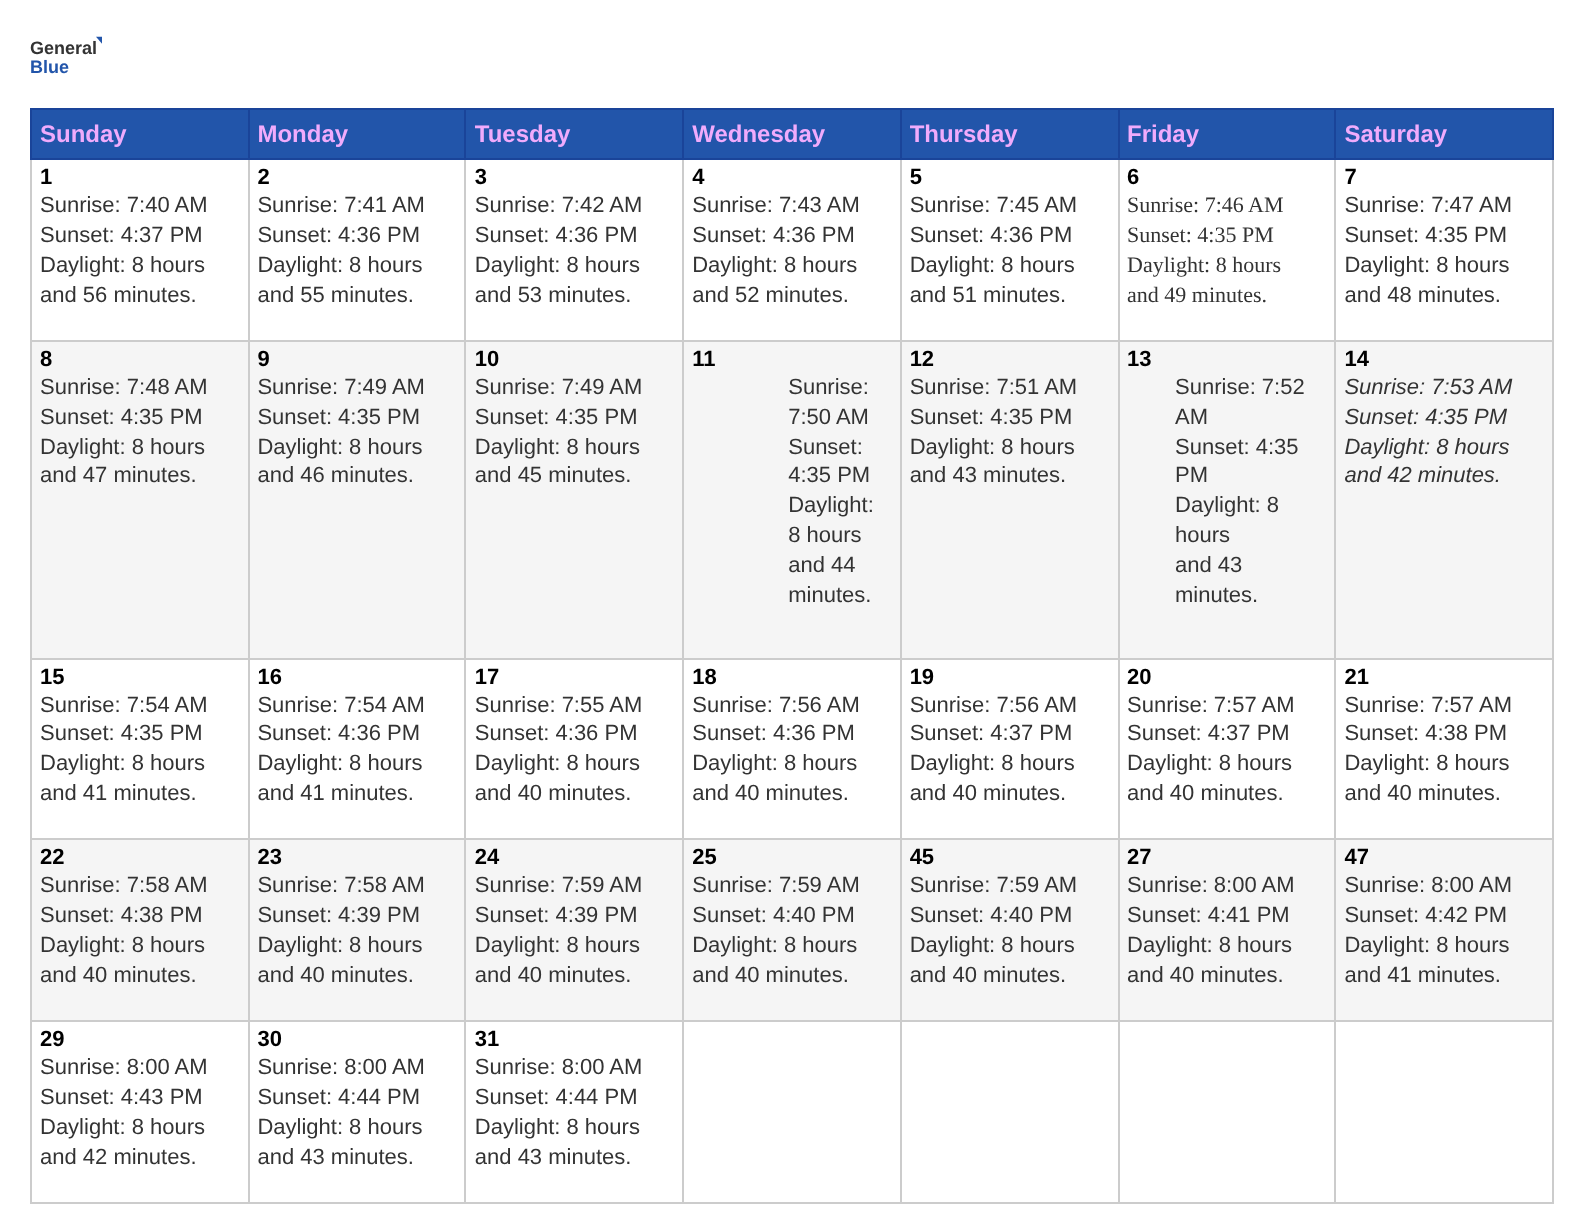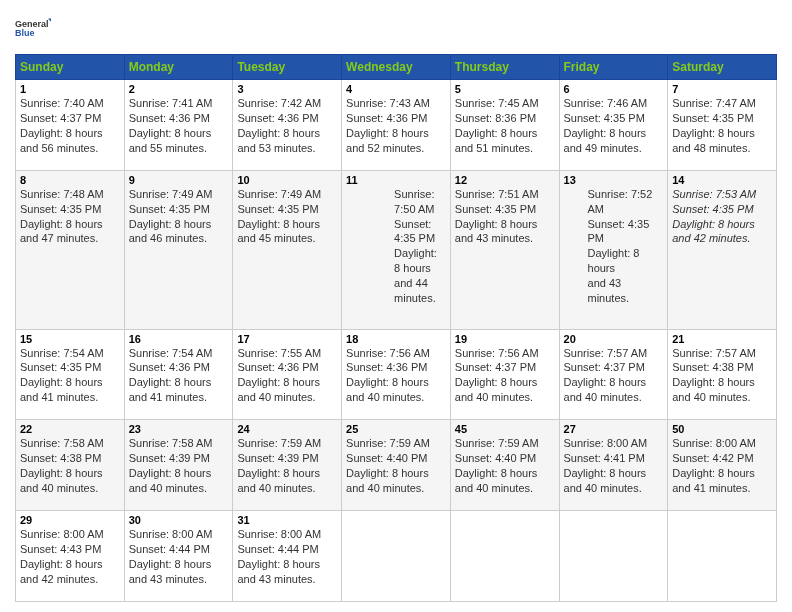--- a/index.html
+++ b/index.html
@@ -48,7 +48,7 @@
     }
     .calendar th {
       background: #2255aa;
-      color: #84cc16;
+      color: #f0abfc;
       padding: 5px 4px;
       text-align: left;
       font-size: 12px;

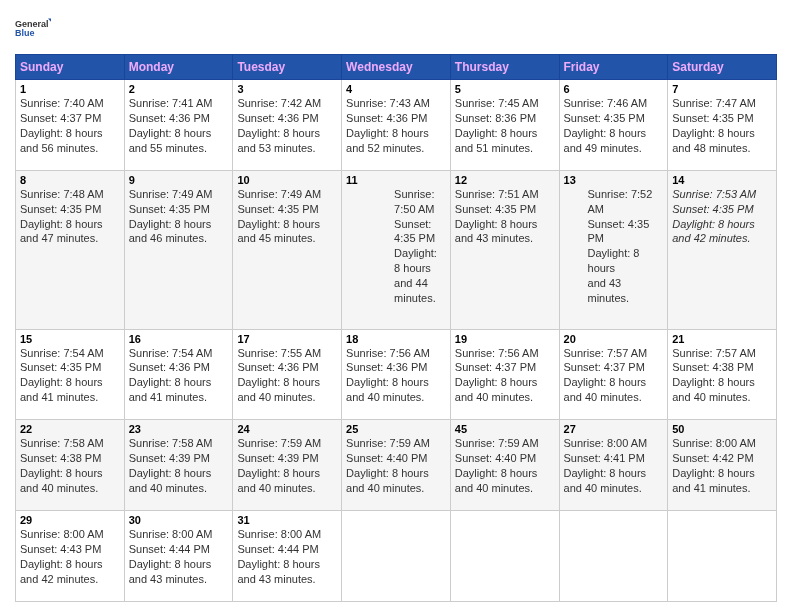--- a/index.html
+++ b/index.html
@@ -143,7 +143,7 @@
           <td>
             <span class="day-num">5</span>
             <div class="day-info" style="white-space: pre-line;">Sunrise: 7:45 AM
-Sunset: 8:36 PM
+Sunset: 4:36 PM
 Daylight: 8 hours
 and 51 minutes.</div>
           </td>

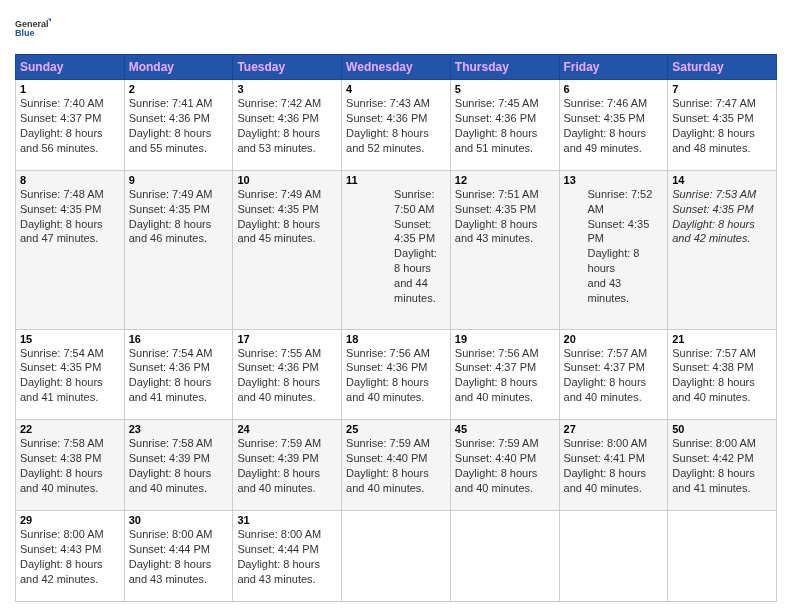--- a/index.html
+++ b/index.html
@@ -149,7 +149,7 @@
           </td>
           <td>
             <span class="day-num">6</span>
-            <div class="day-info" style="white-space: pre-line;">Sunrise: 7:46 AM
+            <div class="day-info" style="white-space: pre-line; font-family: Liberation Serif, serif;">Sunrise: 7:46 AM
 Sunset: 4:35 PM
 Daylight: 8 hours
 and 49 minutes.</div>

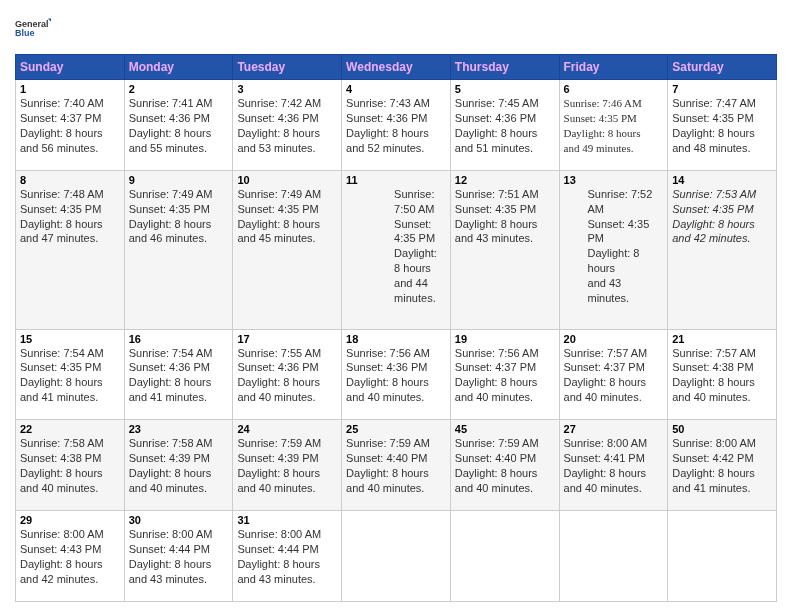--- a/index.html
+++ b/index.html
@@ -308,7 +308,7 @@
 and 40 minutes.</div>
           </td>
           <td>
-            <span class="day-num">50</span>
+            <span class="day-num">47</span>
             <div class="day-info" style="white-space: pre-line;">Sunrise: 8:00 AM
 Sunset: 4:42 PM
 Daylight: 8 hours

